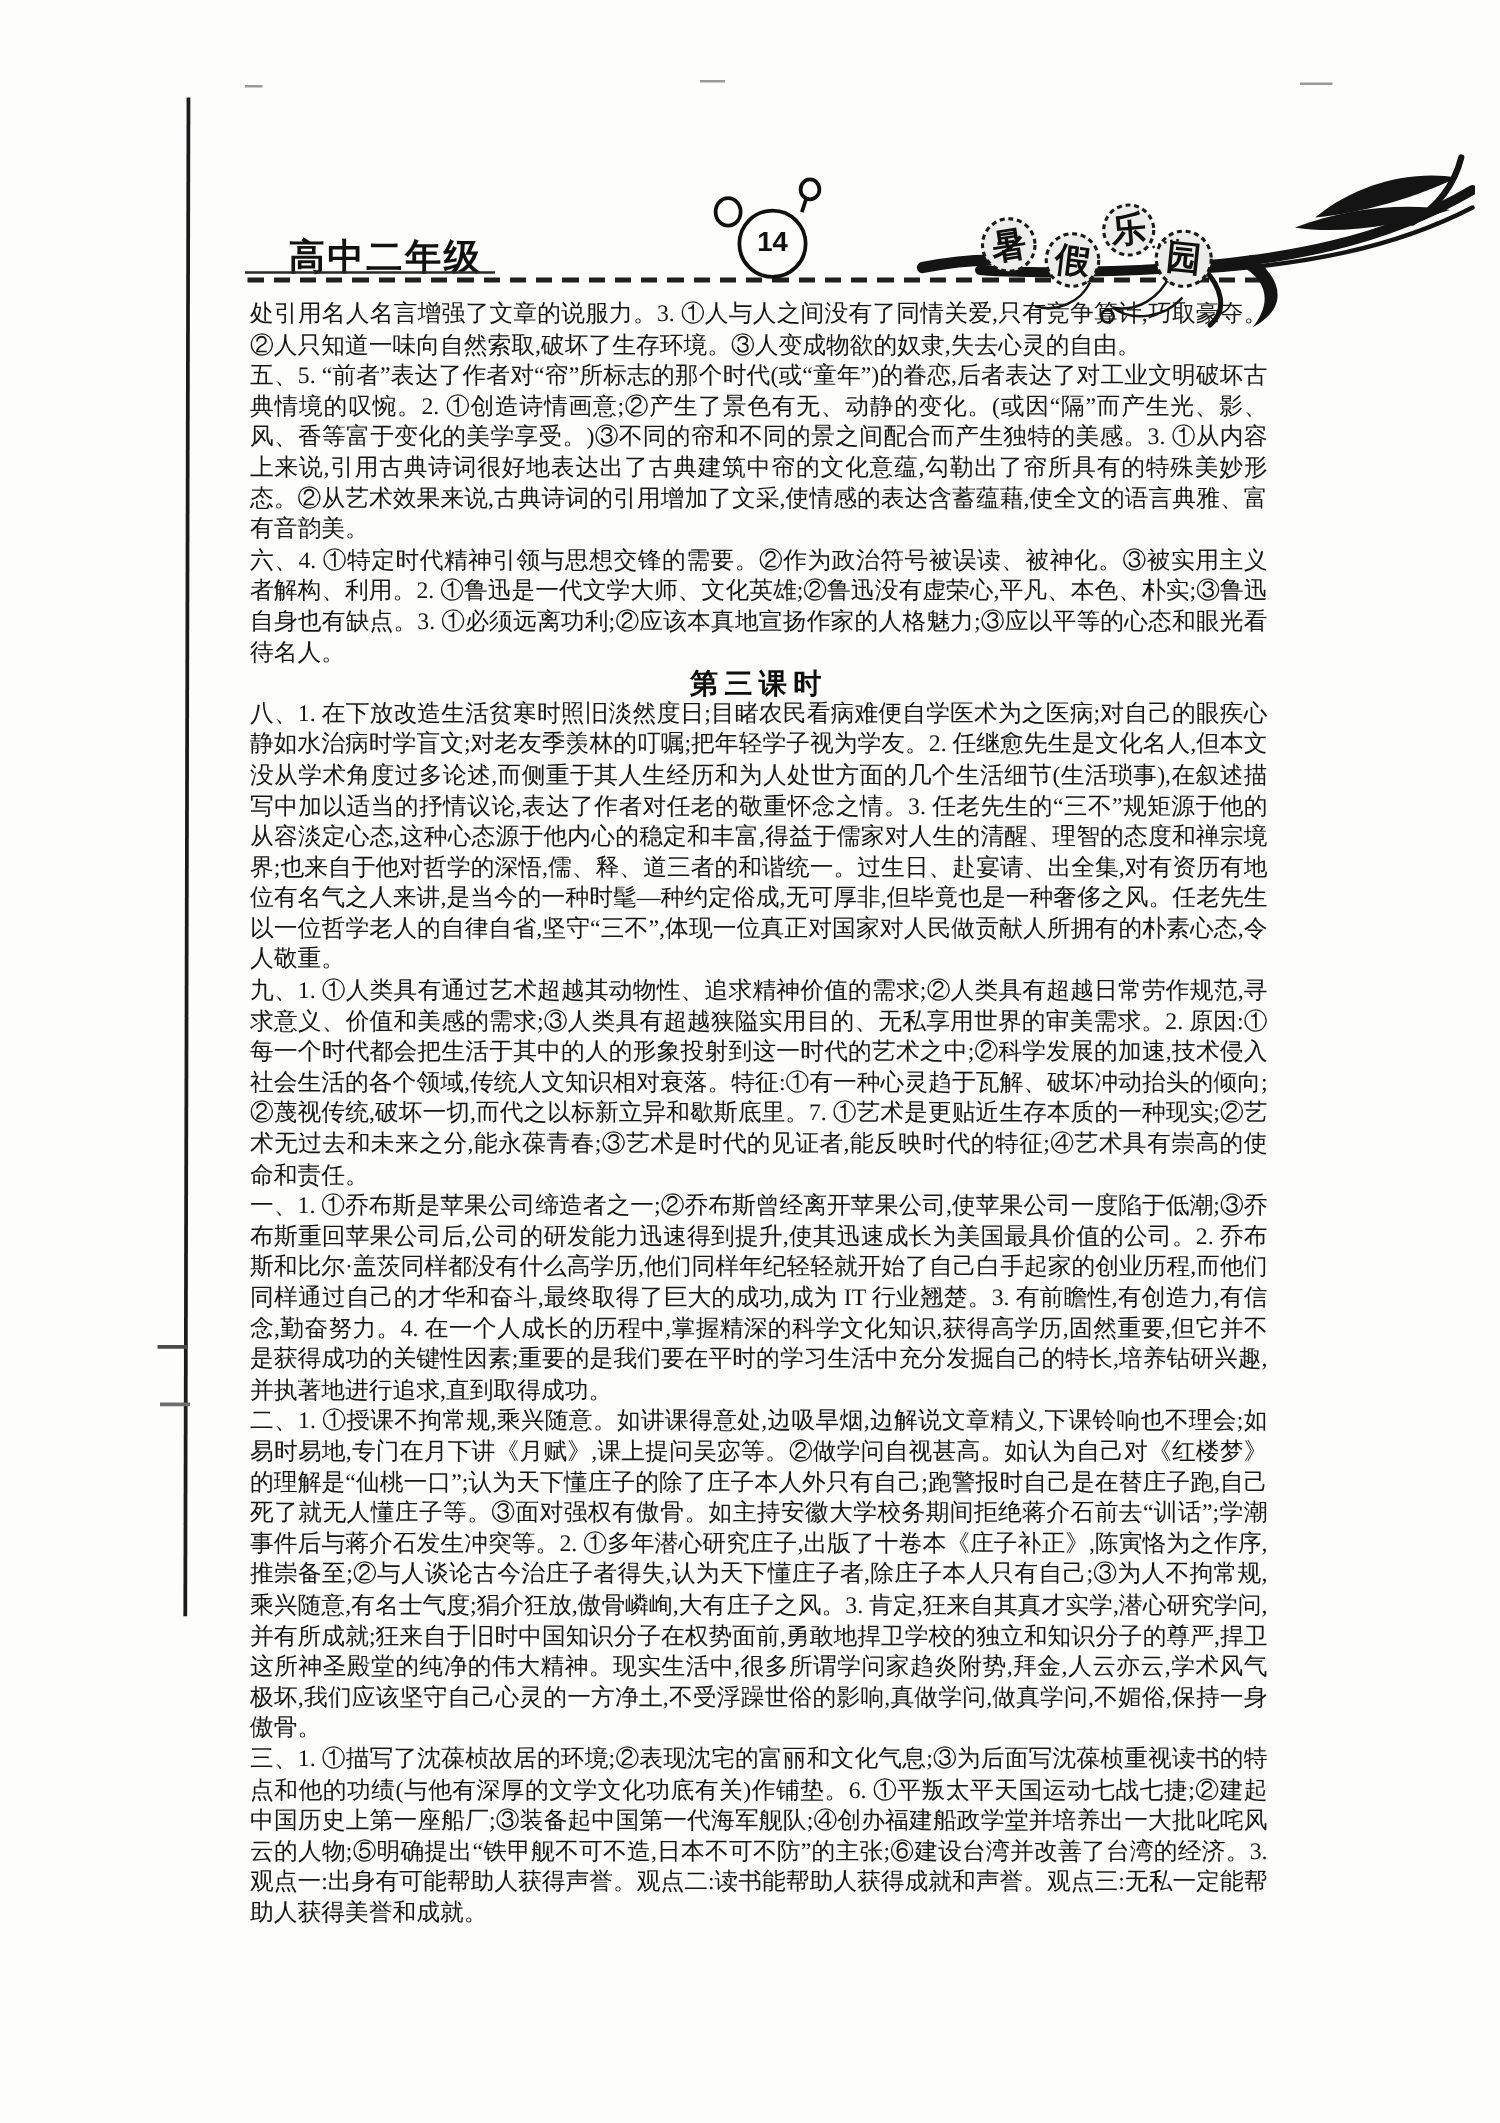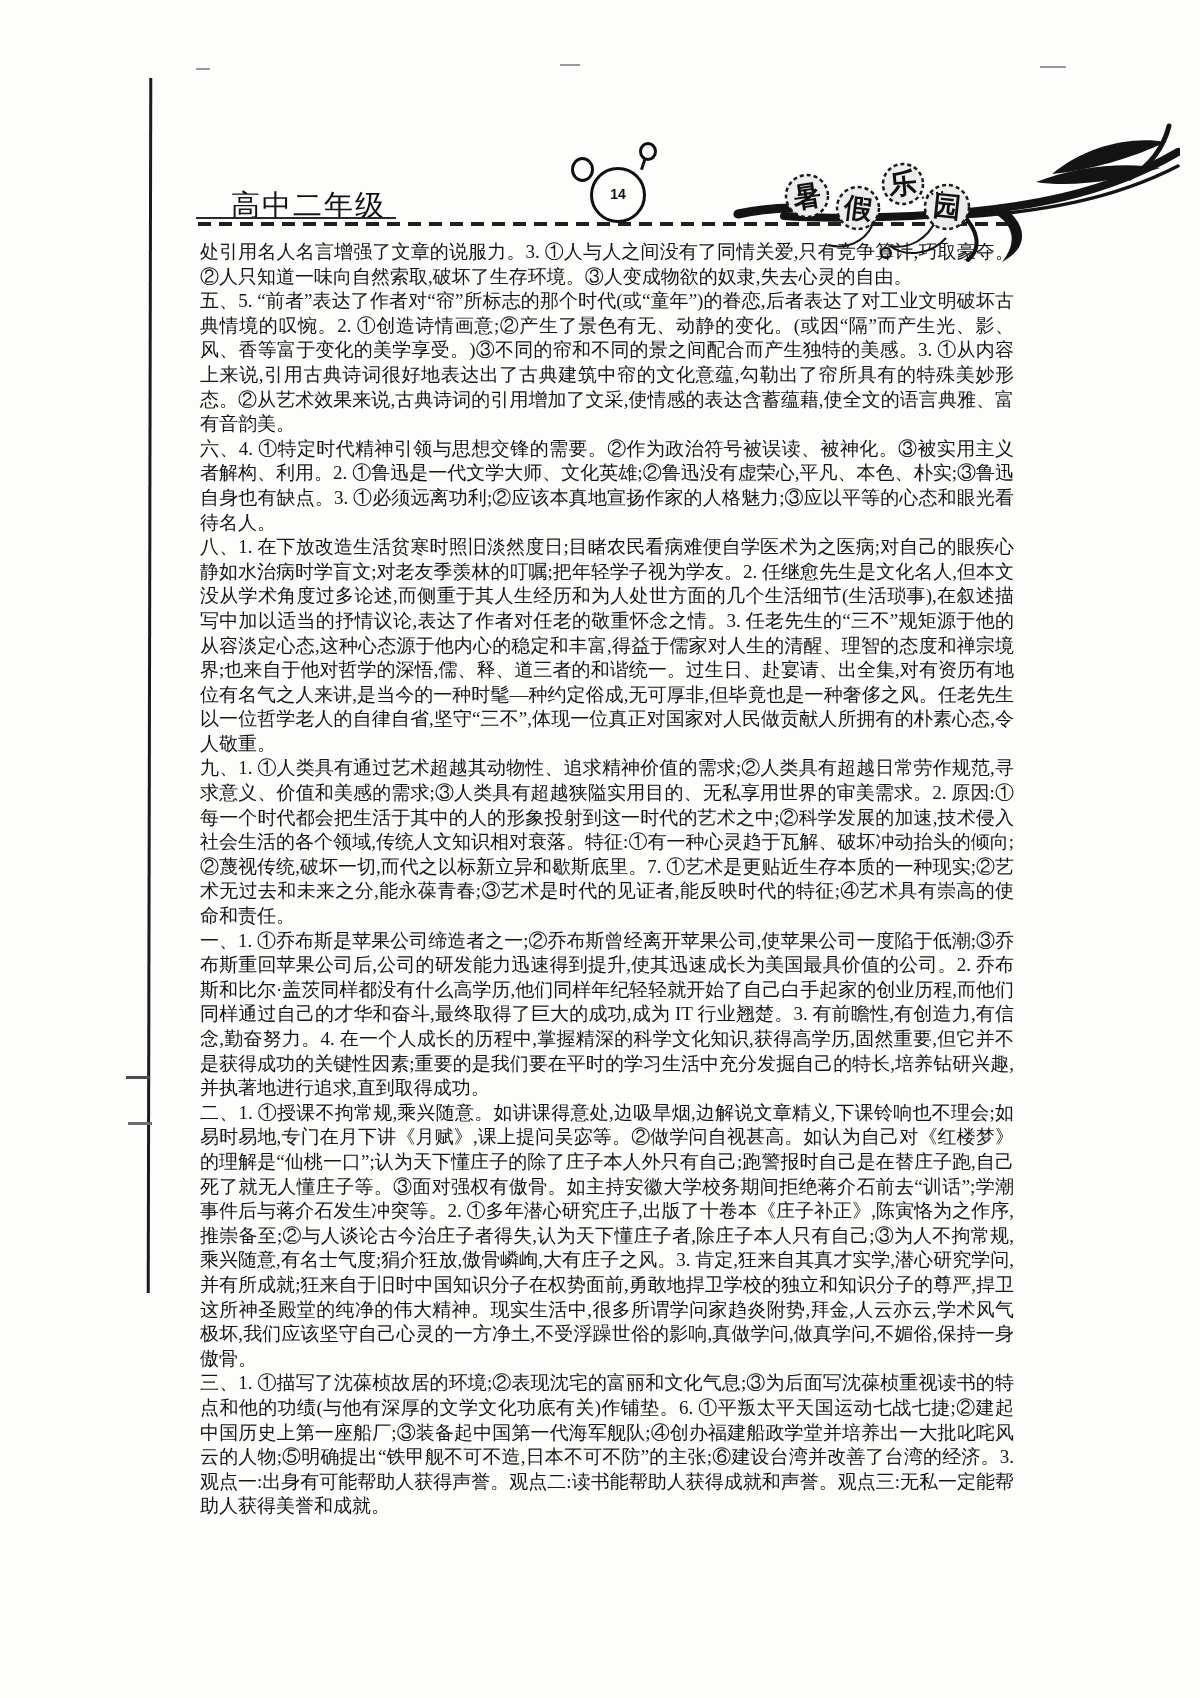--- a/index.html
+++ b/index.html
@@ -25,7 +25,7 @@
   .grade-label{
     position:absolute;left:231px;top:186px;
     font-family:"Liberation Sans","DejaVu Sans",sans-serif;
-    font-size:29px;font-weight:normal;letter-spacing:2px;color:#111;
+    font-size:29px;font-weight:bold;letter-spacing:2px;color:#111;
   }
   .grade-underline{position:absolute;left:196px;top:217px;width:200px;height:2px;background:#2a2a2a;}
   .header-rule{

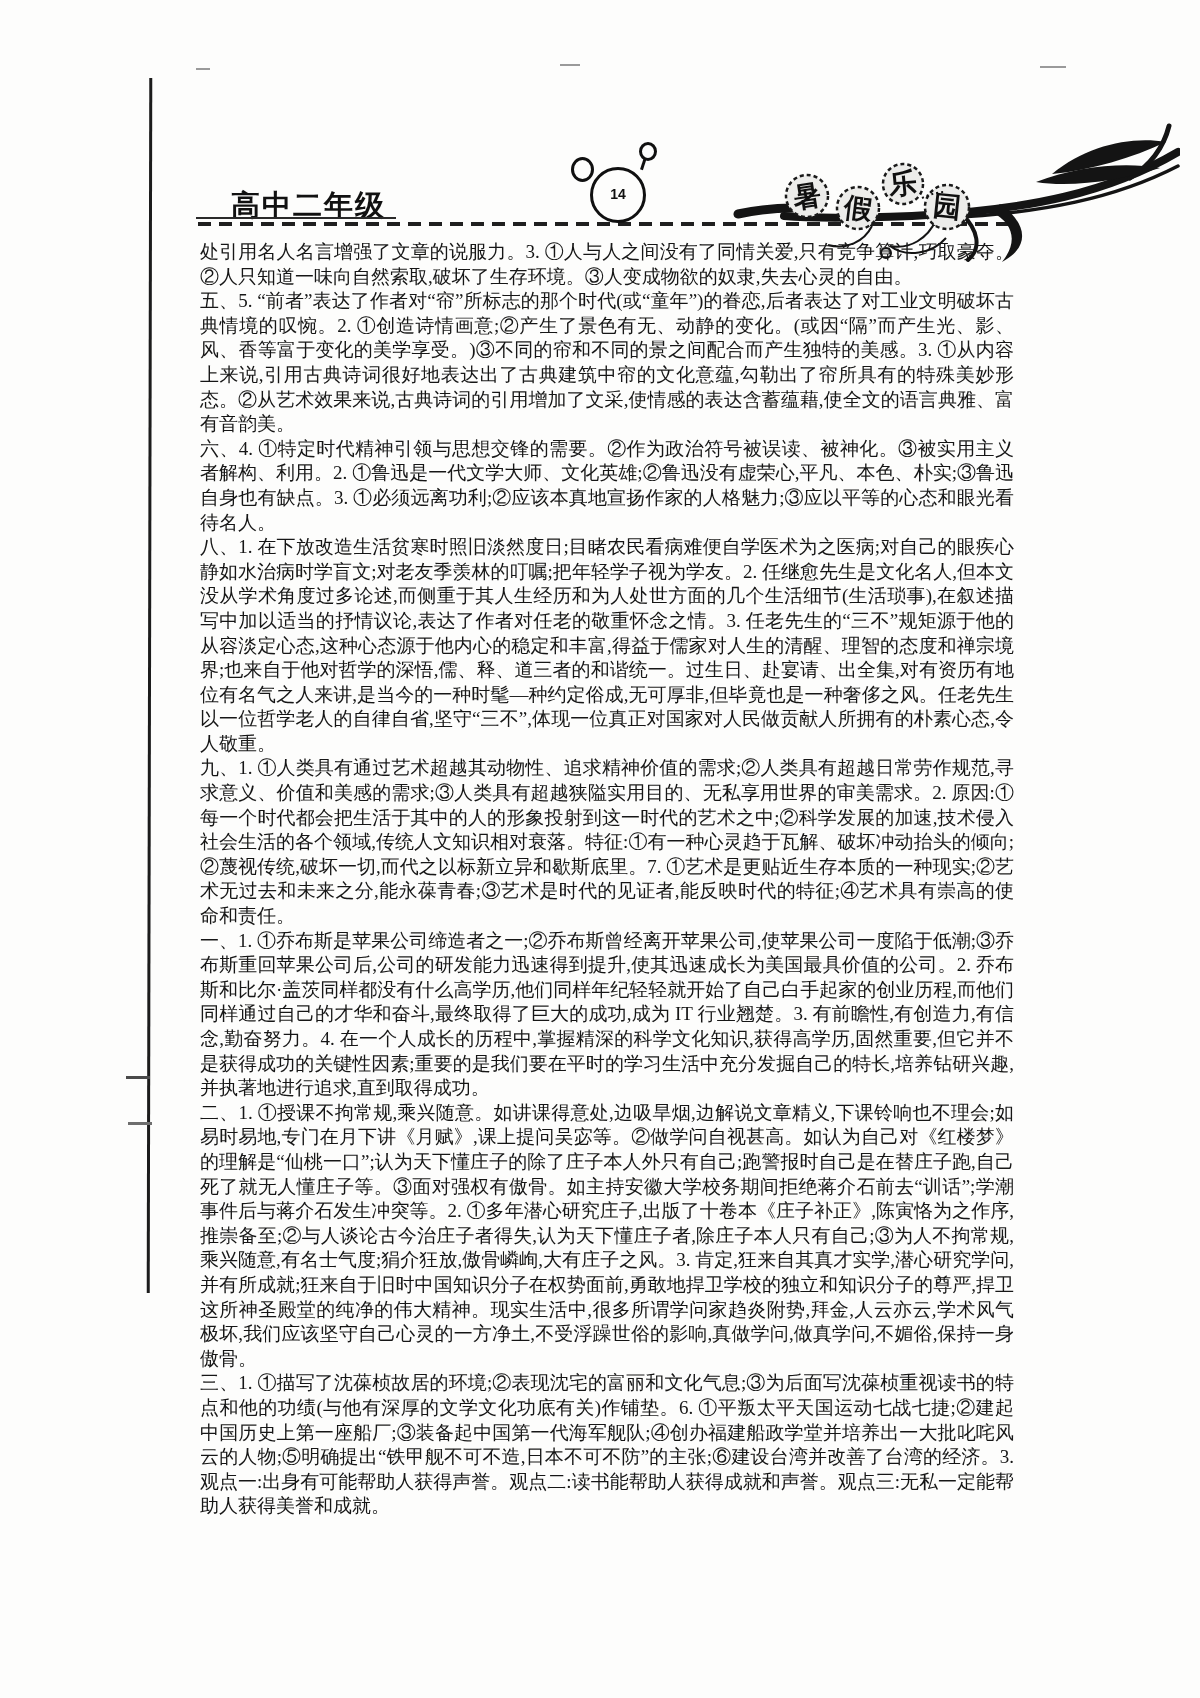--- a/index.html
+++ b/index.html
@@ -37,7 +37,7 @@
     position:absolute;left:590px;top:167px;width:50px;height:50px;
     border:3.5px solid #101010;border-radius:50%;
     font-family:"Liberation Sans","DejaVu Sans",sans-serif;
-    font-size:14px;font-weight:bold;text-align:center;line-height:48px;color:#101010;
+    font-size:22px;font-weight:bold;text-align:center;line-height:48px;color:#101010;
     background:#fdfdfc;z-index:3;
   }
   .badge-dot-left{

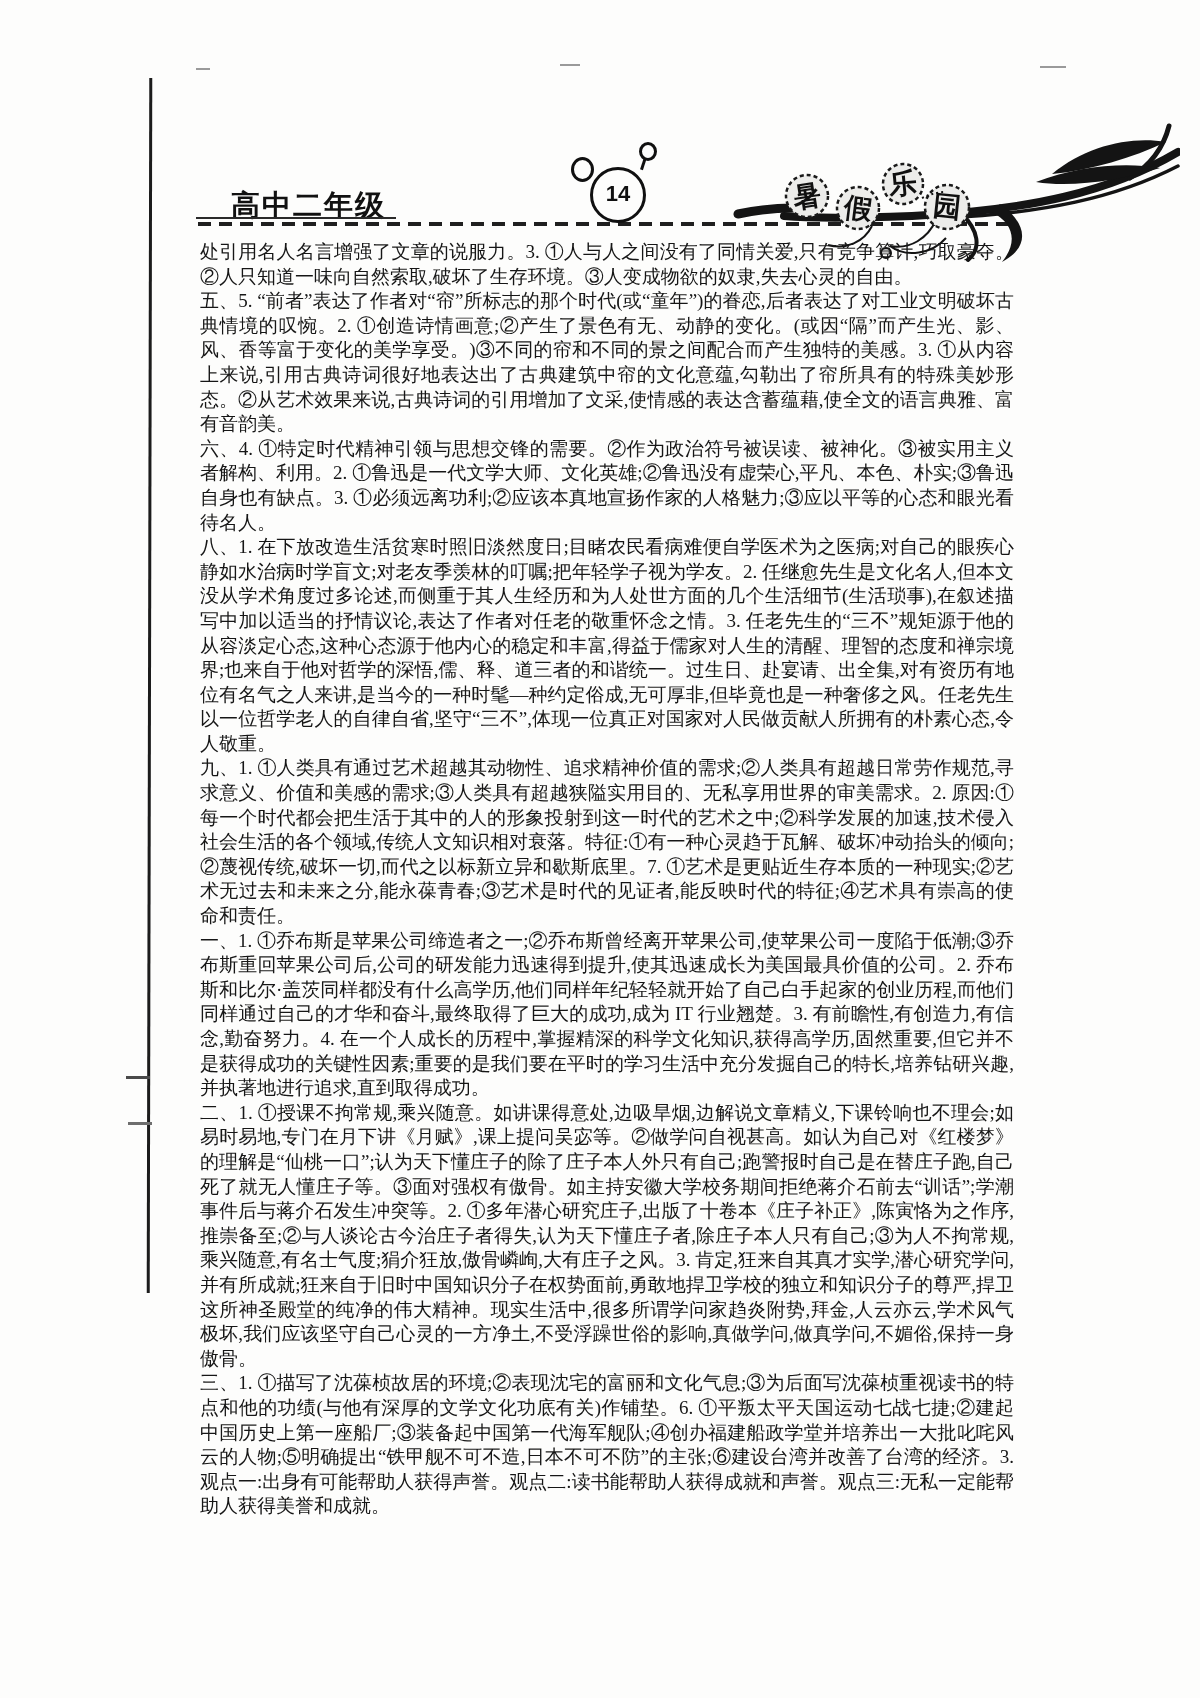--- a/index.html
+++ b/index.html
@@ -136,6 +136,7 @@
     <p>处引用名人名言增强了文章的说服力。3. ①人与人之间没有了同情关爱,只有竞争算计,巧取豪夺。②人只知道一味向自然索取,破坏了生存环境。③人变成物欲的奴隶,失去心灵的自由。</p>
     <p>五、5. “前者”表达了作者对“帘”所标志的那个时代(或“童年”)的眷恋,后者表达了对工业文明破坏古典情境的叹惋。2. ①创造诗情画意;②产生了景色有无、动静的变化。(或因“隔”而产生光、影、风、香等富于变化的美学享受。)③不同的帘和不同的景之间配合而产生独特的美感。3. ①从内容上来说,引用古典诗词很好地表达出了古典建筑中帘的文化意蕴,勾勒出了帘所具有的特殊美妙形态。②从艺术效果来说,古典诗词的引用增加了文采,使情感的表达含蓄蕴藉,使全文的语言典雅、富有音韵美。</p>
     <p>六、4. ①特定时代精神引领与思想交锋的需要。②作为政治符号被误读、被神化。③被实用主义者解构、利用。2. ①鲁迅是一代文学大师、文化英雄;②鲁迅没有虚荣心,平凡、本色、朴实;③鲁迅自身也有缺点。3. ①必须远离功利;②应该本真地宣扬作家的人格魅力;③应以平等的心态和眼光看待名人。</p>
+    <p class="lesson-heading">第三课时</p>
     <p>八、1. 在下放改造生活贫寒时照旧淡然度日;目睹农民看病难便自学医术为之医病;对自己的眼疾心静如水治病时学盲文;对老友季羡林的叮嘱;把年轻学子视为学友。2. 任继愈先生是文化名人,但本文没从学术角度过多论述,而侧重于其人生经历和为人处世方面的几个生活细节(生活琐事),在叙述描写中加以适当的抒情议论,表达了作者对任老的敬重怀念之情。3. 任老先生的“三不”规矩源于他的从容淡定心态,这种心态源于他内心的稳定和丰富,得益于儒家对人生的清醒、理智的态度和禅宗境界;也来自于他对哲学的深悟,儒、释、道三者的和谐统一。过生日、赴宴请、出全集,对有资历有地位有名气之人来讲,是当今的一种时髦—种约定俗成,无可厚非,但毕竟也是一种奢侈之风。任老先生以一位哲学老人的自律自省,坚守“三不”,体现一位真正对国家对人民做贡献人所拥有的朴素心态,令人敬重。</p>
     <p>九、1. ①人类具有通过艺术超越其动物性、追求精神价值的需求;②人类具有超越日常劳作规范,寻求意义、价值和美感的需求;③人类具有超越狭隘实用目的、无私享用世界的审美需求。2. 原因:①每一个时代都会把生活于其中的人的形象投射到这一时代的艺术之中;②科学发展的加速,技术侵入社会生活的各个领域,传统人文知识相对衰落。特征:①有一种心灵趋于瓦解、破坏冲动抬头的倾向;②蔑视传统,破坏一切,而代之以标新立异和歇斯底里。7. ①艺术是更贴近生存本质的一种现实;②艺术无过去和未来之分,能永葆青春;③艺术是时代的见证者,能反映时代的特征;④艺术具有崇高的使命和责任。</p>
     <p>一、1. ①乔布斯是苹果公司缔造者之一;②乔布斯曾经离开苹果公司,使苹果公司一度陷于低潮;③乔布斯重回苹果公司后,公司的研发能力迅速得到提升,使其迅速成长为美国最具价值的公司。2. 乔布斯和比尔·盖茨同样都没有什么高学历,他们同样年纪轻轻就开始了自己白手起家的创业历程,而他们同样通过自己的才华和奋斗,最终取得了巨大的成功,成为 IT 行业翘楚。3. 有前瞻性,有创造力,有信念,勤奋努力。4. 在一个人成长的历程中,掌握精深的科学文化知识,获得高学历,固然重要,但它并不是获得成功的关键性因素;重要的是我们要在平时的学习生活中充分发掘自己的特长,培养钻研兴趣,并执著地进行追求,直到取得成功。</p>

